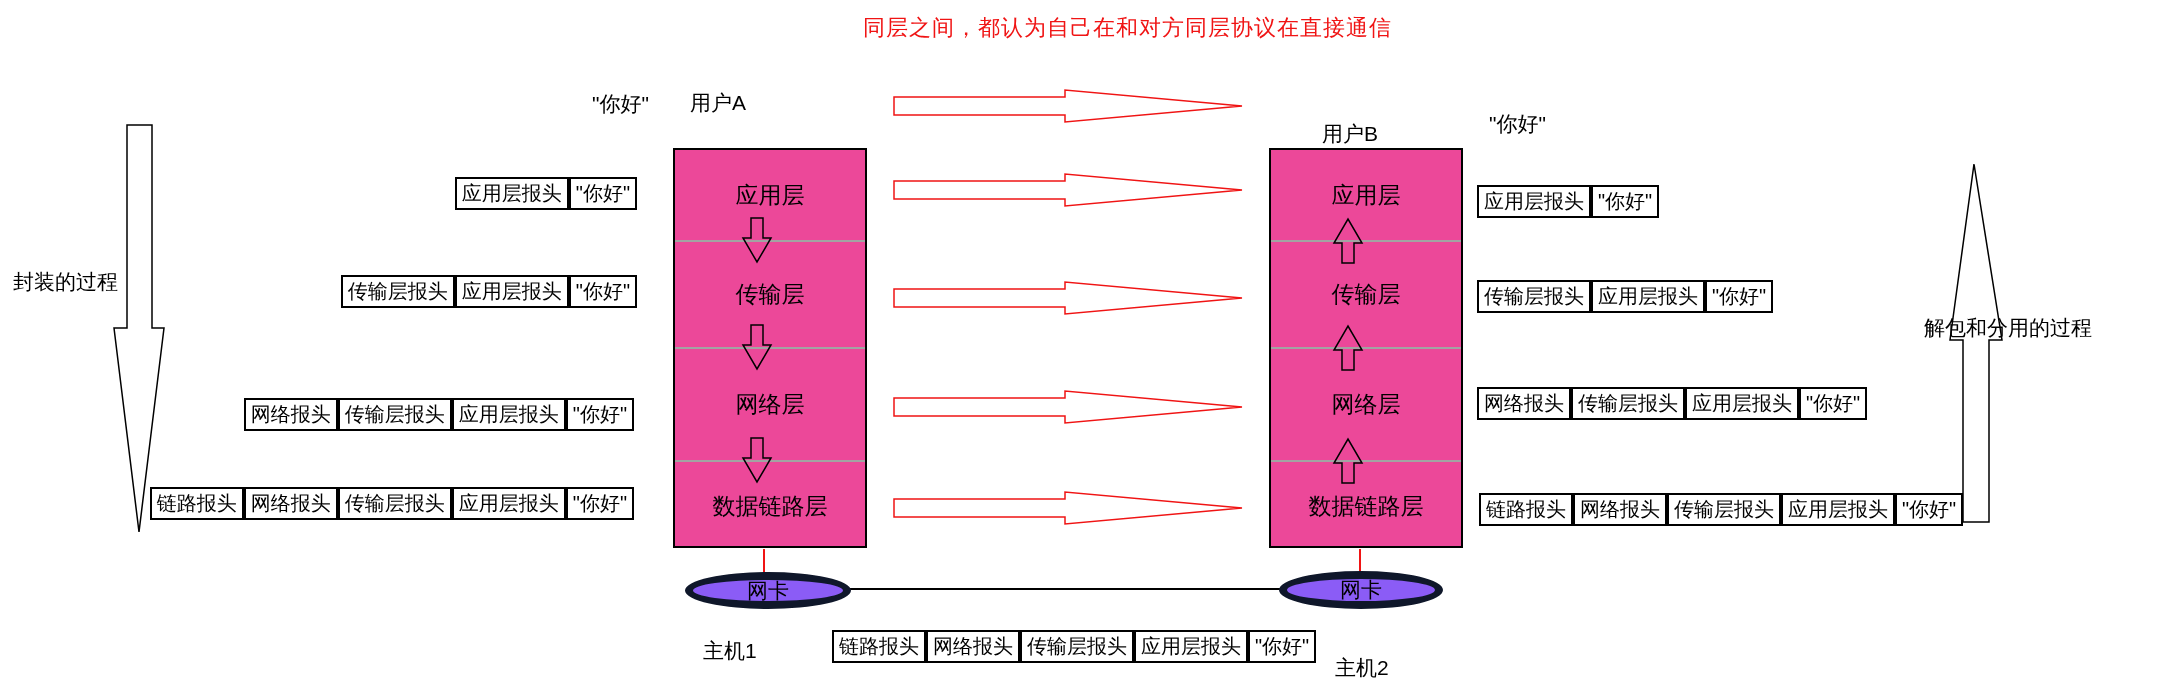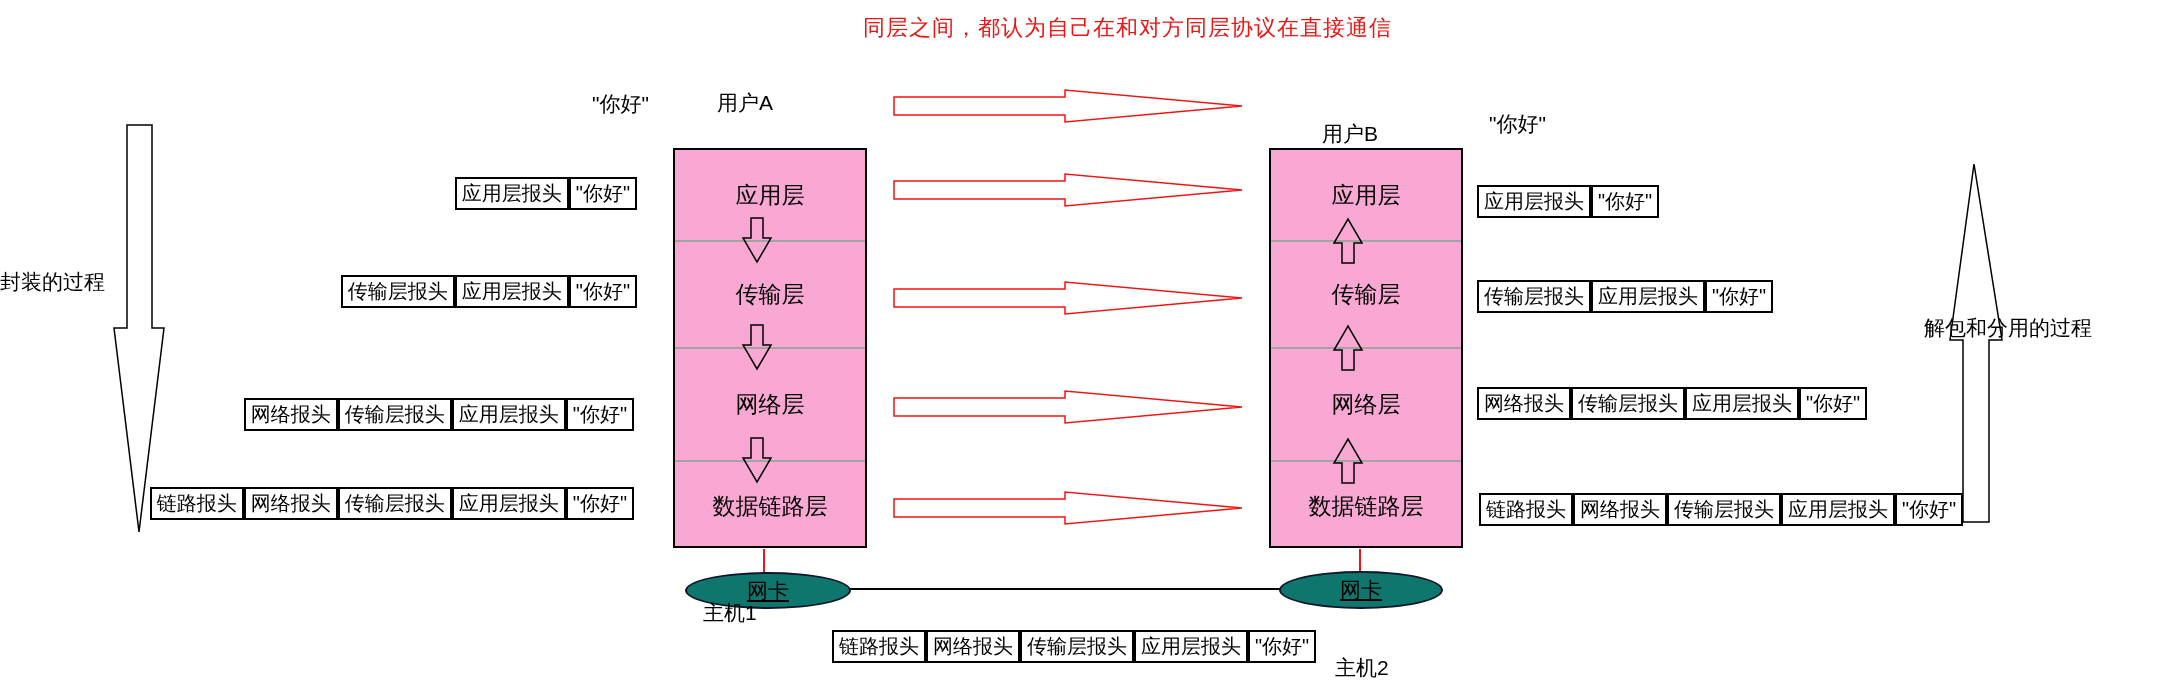--- a/index.html
+++ b/index.html
@@ -74,7 +74,7 @@
   <div class="side-label" style="left:1924px;top:314px">解包和分用的过程</div>
 
   <div class="small-label" style="left:592px;top:90px">"你好"</div>
-  <div class="small-label" style="left:717px;top:89px">用户A</div>
+  <div class="small-label" style="left:690px;top:89px">用户A</div>
   <div class="small-label" style="left:1322px;top:120px">用户B</div>
   <div class="small-label" style="left:1489px;top:110px">"你好"</div>
 

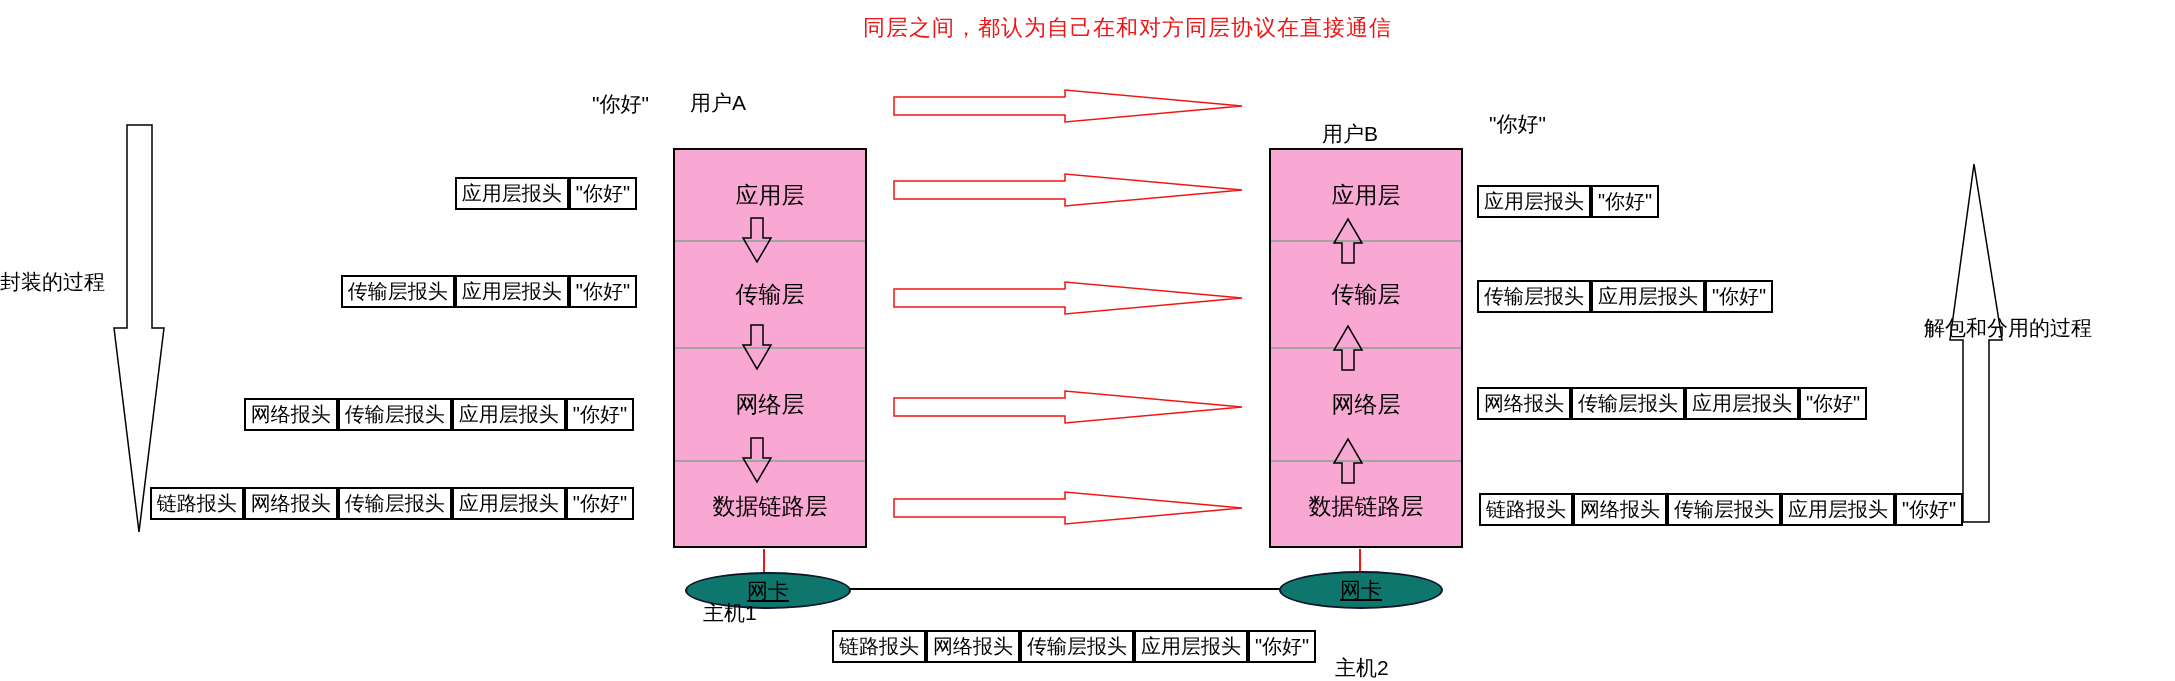--- a/index.html
+++ b/index.html
@@ -20,7 +20,7 @@
 
   .stack {
     position:absolute; width:194px; height:400px; border:2px solid #000;
-    background:#f9a8d4; display:flex; flex-direction:column; box-sizing:border-box;
+    background:#ec4899; display:flex; flex-direction:column; box-sizing:border-box;
   }
   .stack .cell {
     display:flex; align-items:center; justify-content:center;

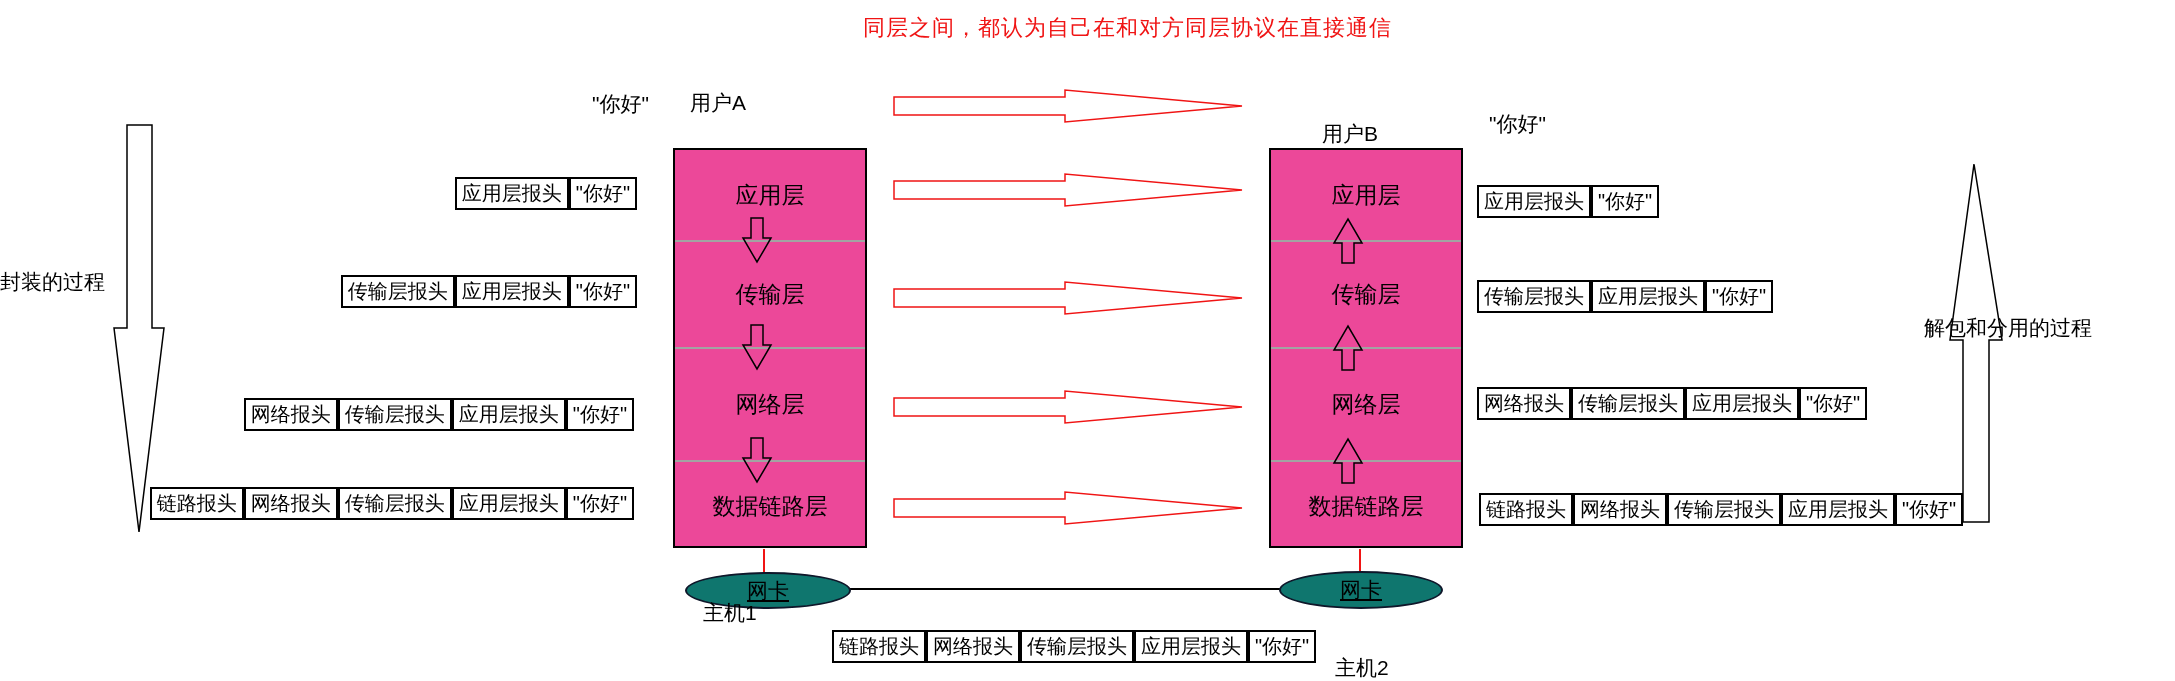--- a/index.html
+++ b/index.html
@@ -66,7 +66,7 @@
   <svg class="icon" style="left:113px;top:124px" width="52" height="410" viewBox="0 0 52 410">
     <path class="black" d="M14,1 H39 V204 H51 L26,408 L1,204 H14 Z"></path>
   </svg>
-  <div class="side-label" style="left:0;top:268px">封装的过程</div>
+  <div class="side-label" style="left:13px;top:268px">封装的过程</div>
 
   <svg class="icon" style="left:1949px;top:163px" width="54" height="360" viewBox="0 0 54 360">
     <path class="black" d="M14,359 V177 H1 L25,1 L53,177 H40 V359 Z"></path>

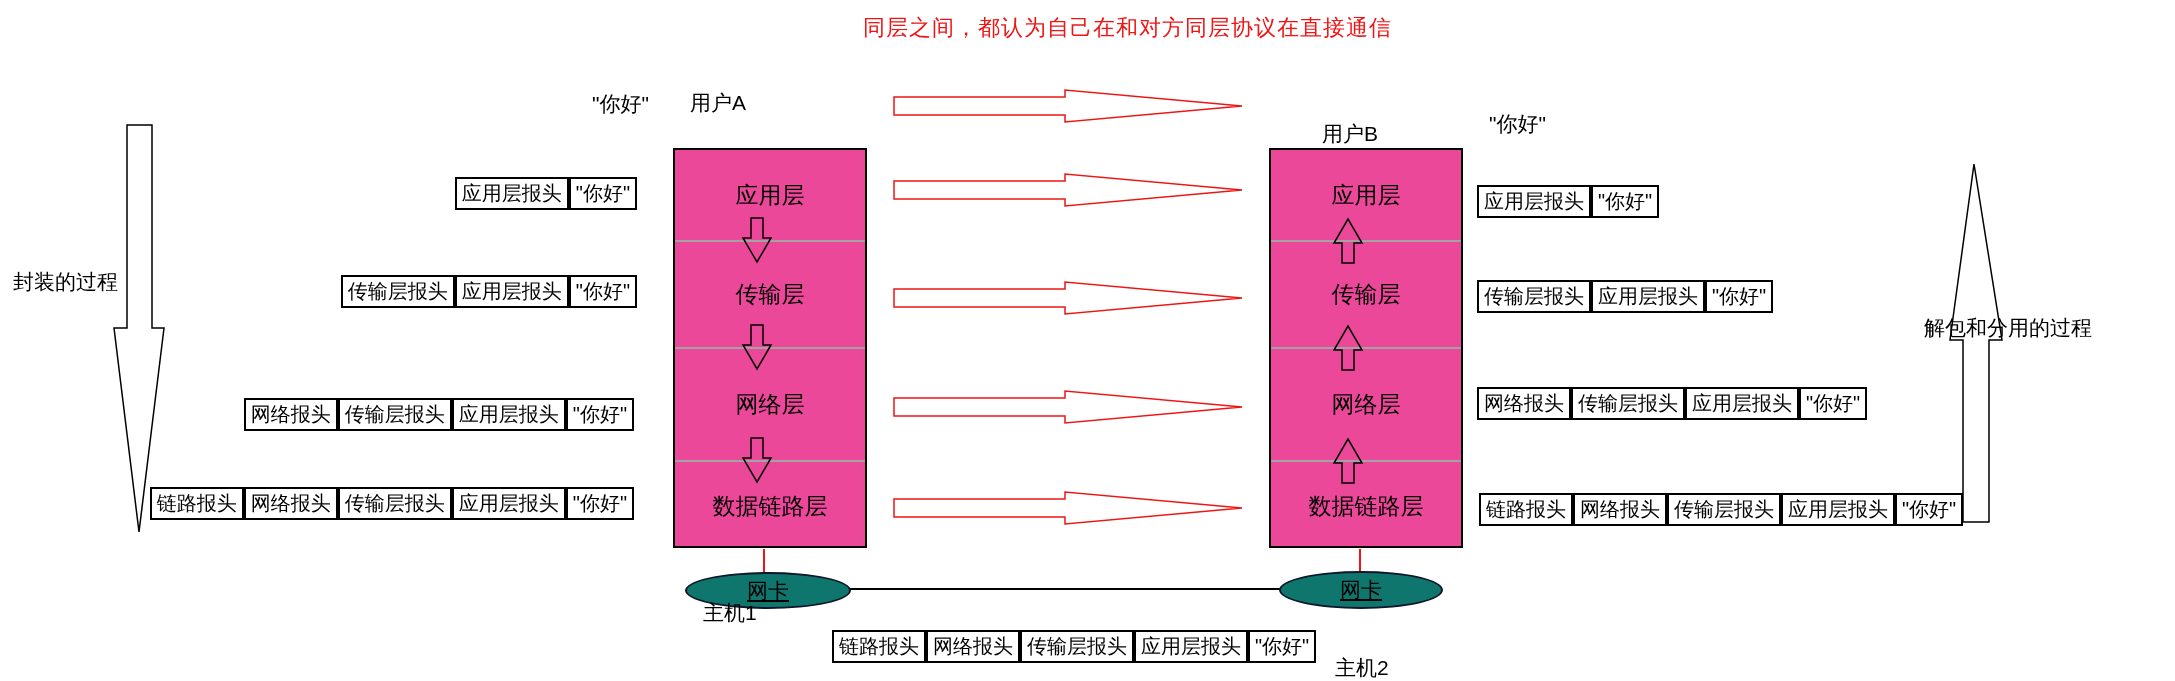--- a/index.html
+++ b/index.html
@@ -44,10 +44,9 @@
   .v-line-red { position:absolute; width:0; border-left:2px solid var(--accent-red); }
 
   .ellipse {
-    position:absolute; border:2px solid #0f172a; border-radius:50%; background:#0f766e;
+    position:absolute; border:8px solid #0f172a; border-radius:50%; background:#8b5cf6;
     display:flex; align-items:center; justify-content:center; font-size:21px;
     box-sizing:border-box;
-    text-decoration:underline;
   }
 
   .watermark {

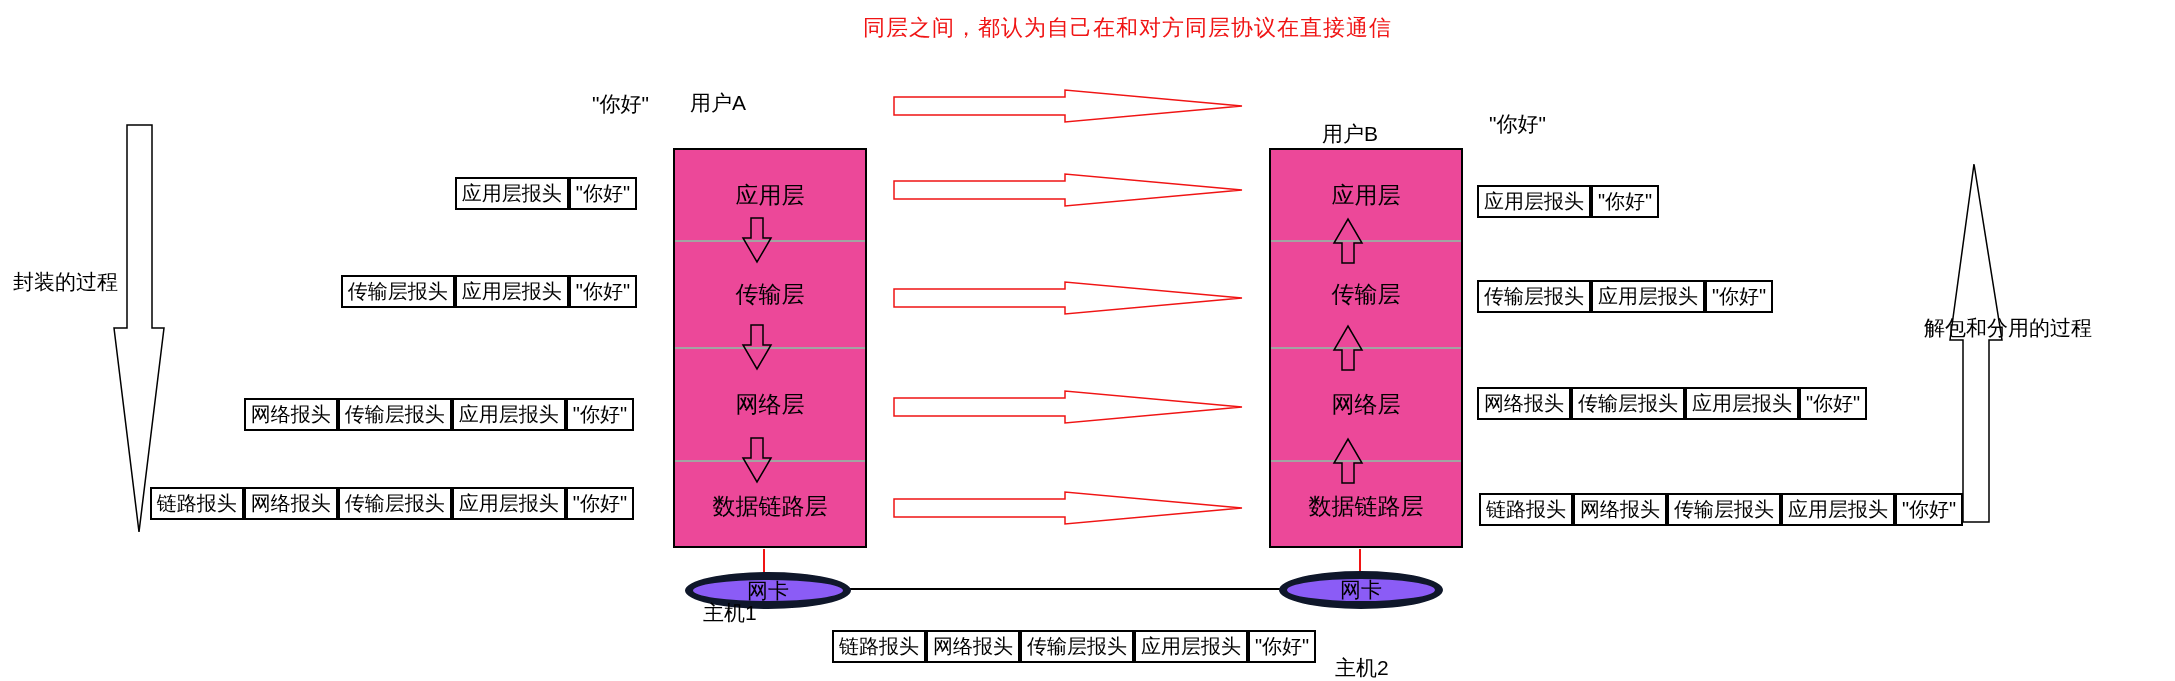--- a/index.html
+++ b/index.html
@@ -208,7 +208,7 @@
       <div class="packet-box payload">"你好"</div>
     </div>
 
-  <div class="small-label" style="left:703px;top:599px">主机1</div>
+  <div class="small-label" style="left:703px;top:637px">主机1</div>
   <div class="small-label" style="left:1335px;top:654px">主机2</div>
 
 

